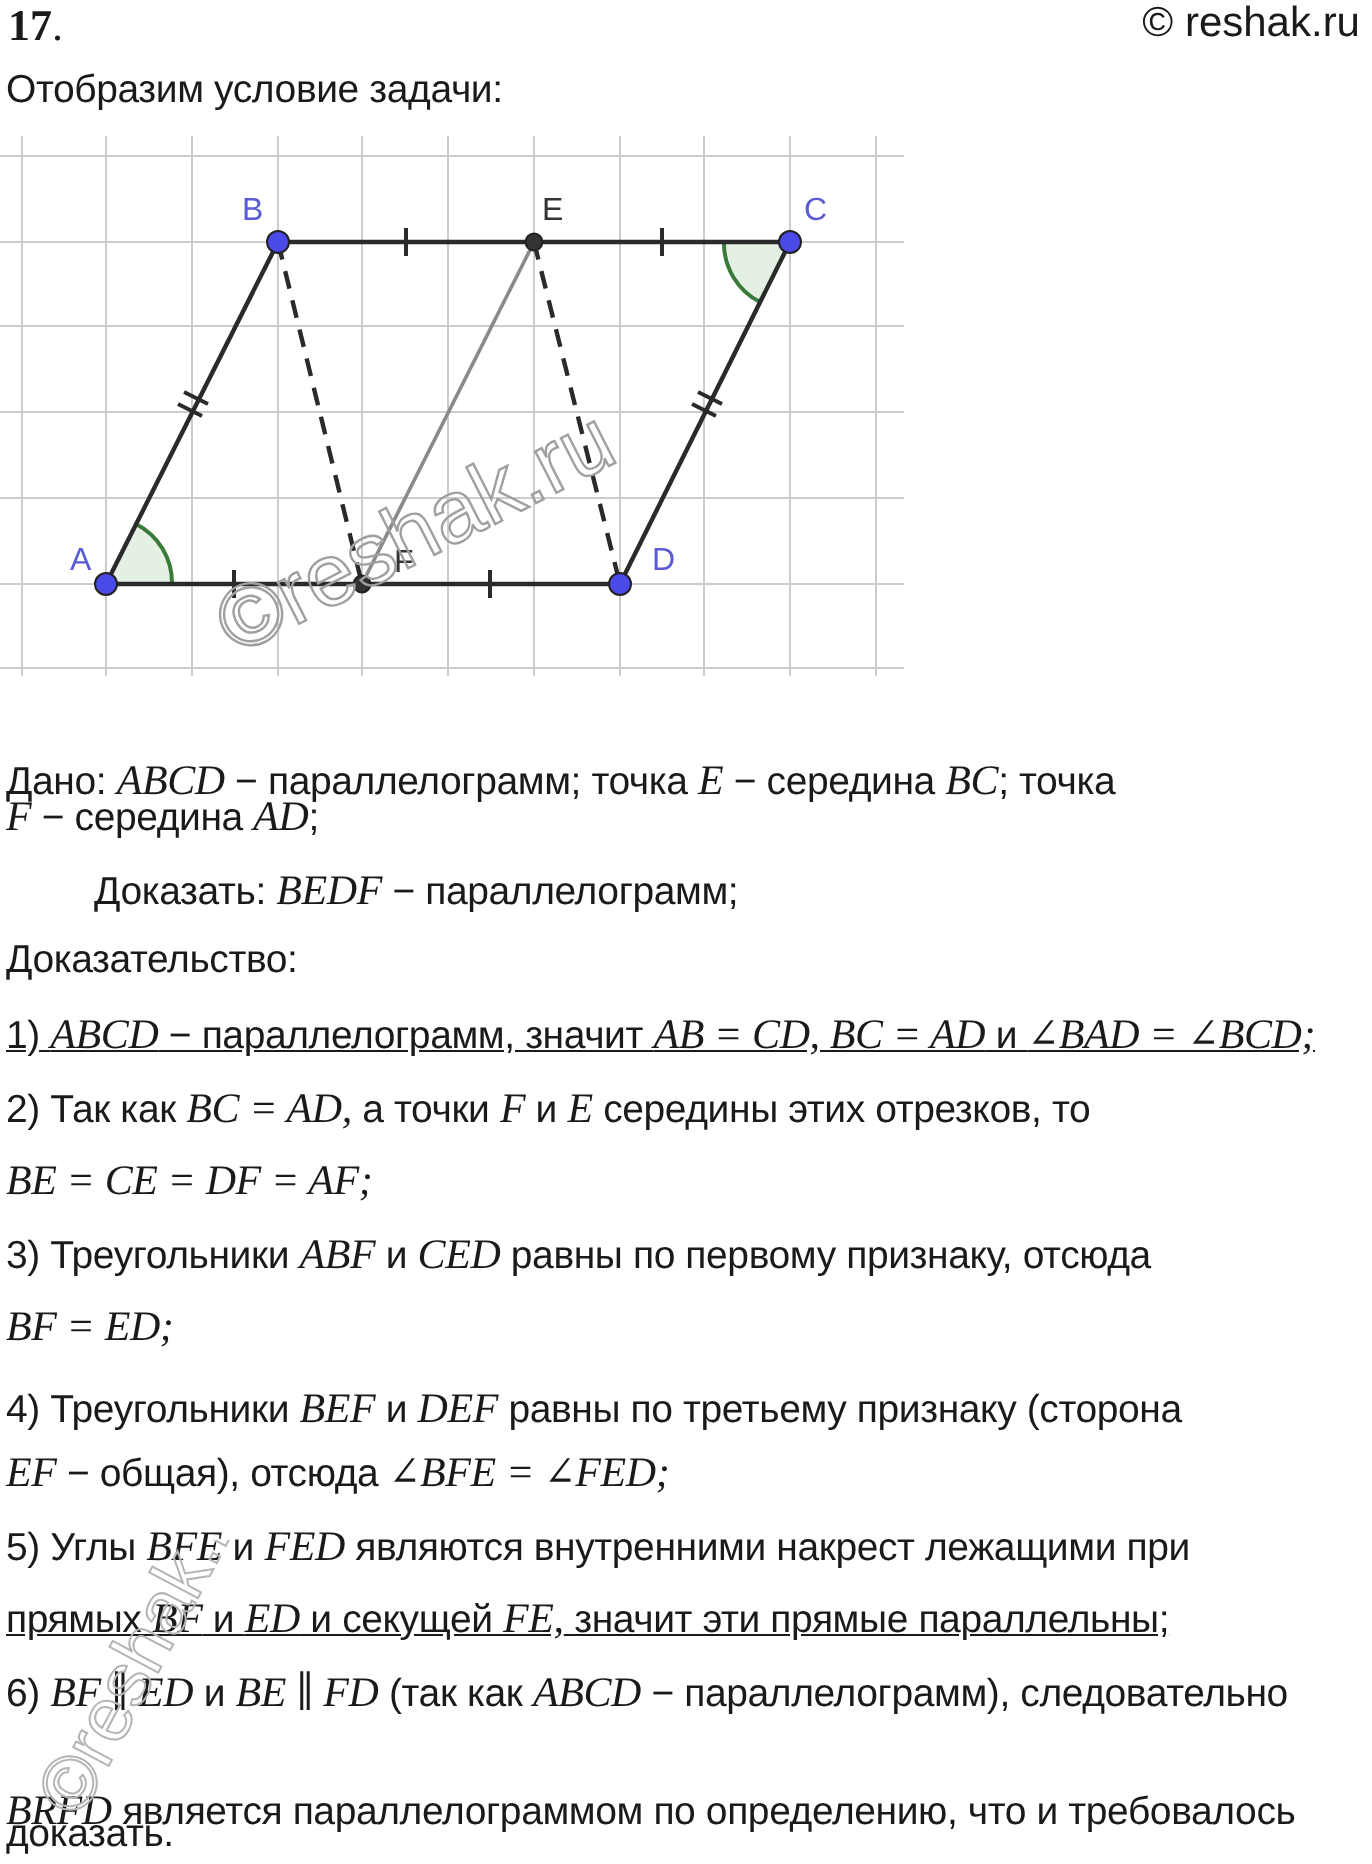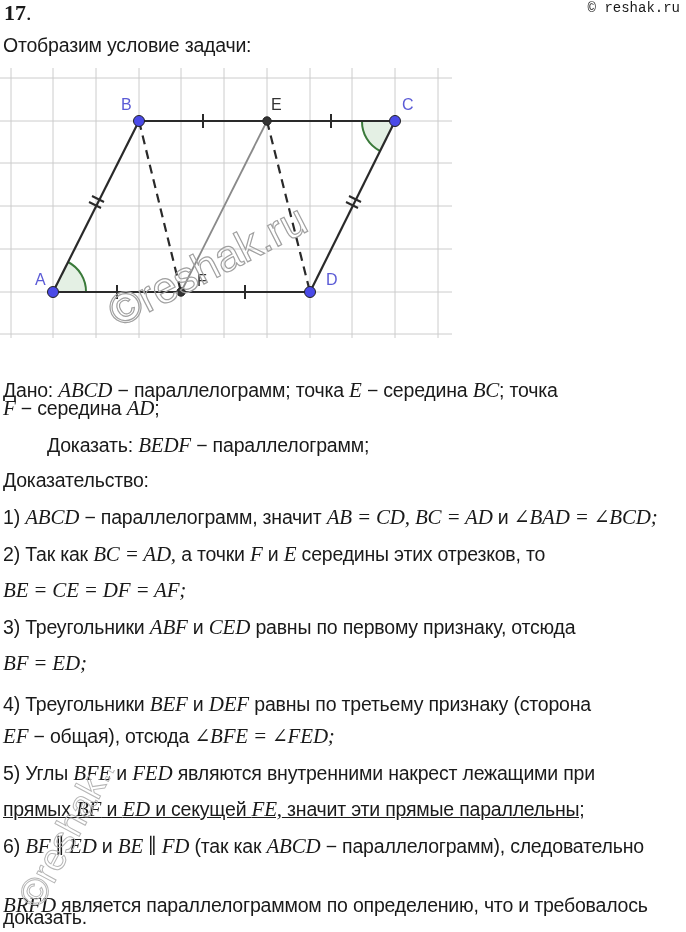--- a/index.html
+++ b/index.html
@@ -7,7 +7,7 @@
          font-family: "Liberation Serif", "DejaVu Serif", serif; color: #1a1a1a; }
   .header-num { position: absolute; left: 4px; top: 0px; font-size: 22px; font-weight: bold; }
   .header-num .dot { font-weight: normal; }
-  .copyright { position: absolute; right: 6px; top: 0px; font-size: 14px; font-family: Liberation Mono, monospace; margin-left: 12px; }
+  .copyright { position: absolute; right: 6px; top: 0px; font-size: 21px; font-family: Liberation Sans, sans-serif; margin-left: 12px; }
   .line { position: absolute; left: 3px; font-size: 19.5px; white-space: nowrap; letter-spacing: -0.2px; font-family: "Liberation Sans", "DejaVu Sans", sans-serif; font-stretch: condensed; transform-origin: left top; }
   .m { font-family: "Liberation Serif", "DejaVu Serif", serif; font-style: italic; font-size: 21px; }
   .figure { position: absolute; left: 0; top: 60px; width: 460px; height: 290px; }

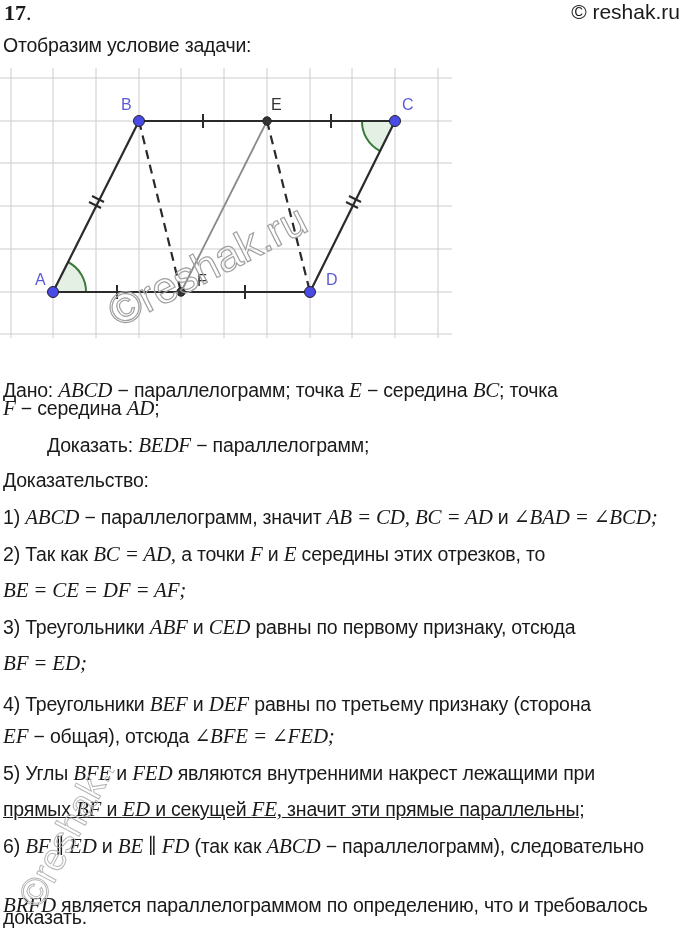--- a/index.html
+++ b/index.html
@@ -102,7 +102,7 @@
 </div>
 <div class="line" style="top:469px;">Доказательство:</div>
 
-<div class="line" style="top:505px;">
+<div class="line" style="top:505px;text-decoration:underline;">
   <span>1) </span><span class="m">ABCD</span><span> − параллелограмм, значит </span><span class="m">AB = CD, BC = AD</span><span> и </span><span class="m">∠BAD = ∠BCD;</span>
 </div>
 <div class="line" style="top:542px;">

